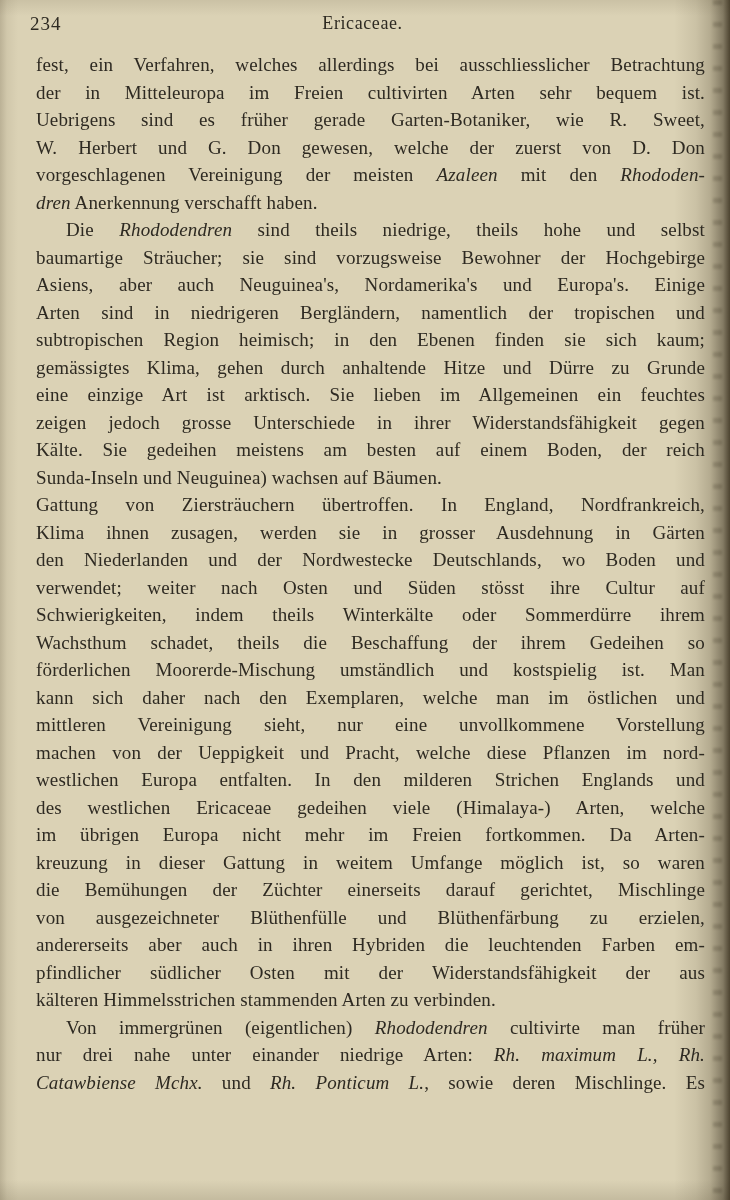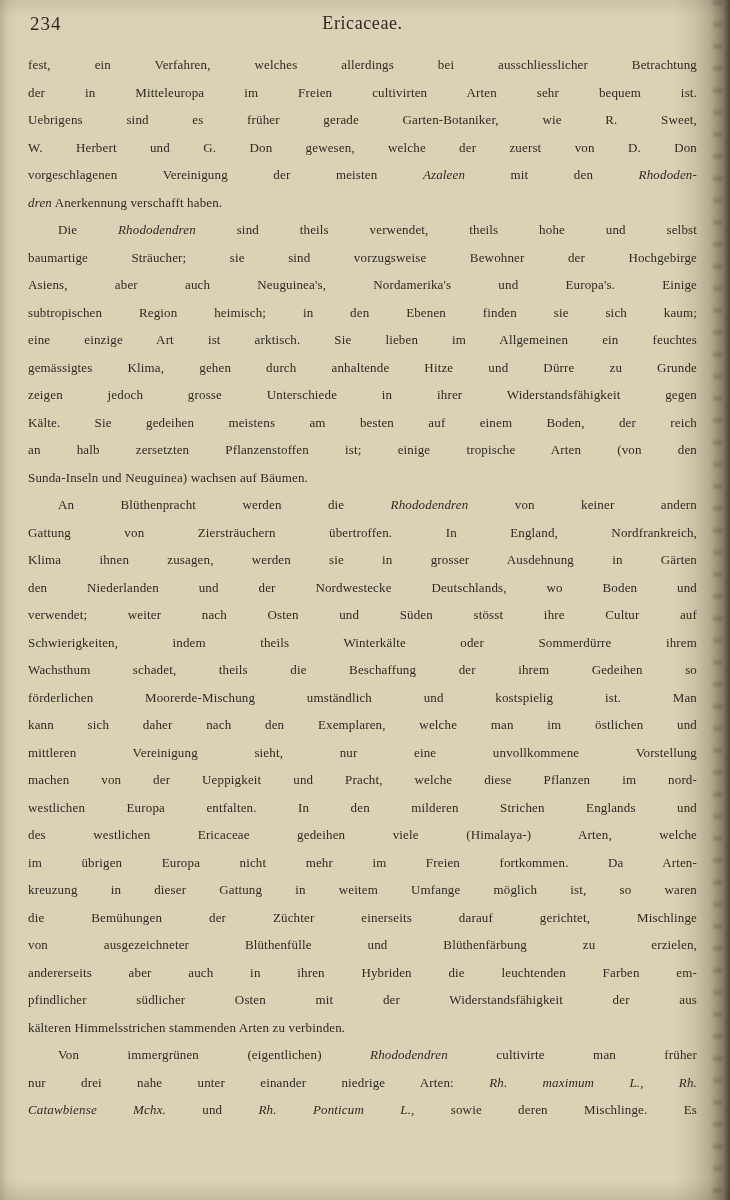--- a/index.html
+++ b/index.html
@@ -57,9 +57,9 @@
   .text-block {
     position: absolute;
     top: 51px;
-    left: 28px;
+    left: 36px;
     width: 669px;
-    font-size: 13px;
+    font-size: 19px;
     line-height: 27.5px;
     letter-spacing: 0.15px;
   }

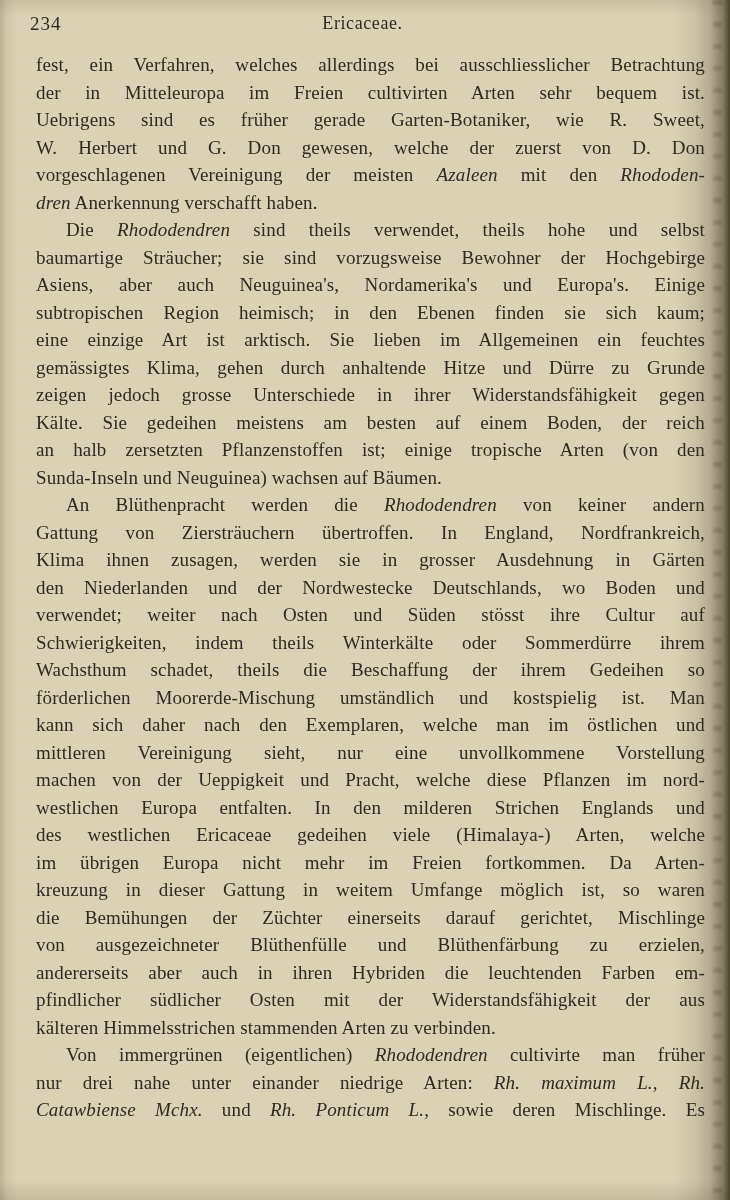--- a/index.html
+++ b/index.html
@@ -87,7 +87,7 @@
       <div class="line j"><span>W. Herbert und G. Don gewesen, welche der zuerst von D. Don</span></div>
       <div class="line j"><span>vorgeschlagenen Vereinigung der meisten </span><i>Azaleen</i><span> mit den </span><i>Rhododen-</i></div>
       <div class="line"><i>dren</i><span> Anerkennung verschafft haben.</span></div>
-      <div class="line indent j"><span>Die </span><i>Rhododendren</i><span> sind theils verwendet, theils hohe und selbst</span></div>
+      <div class="line indent j"><span>Die </span><i>Rhododendren</i><span> sind theils niedrige, theils hohe und selbst</span></div>
       <div class="line j"><span>baumartige Sträucher; sie sind vorzugsweise Bewohner der Hochgebirge</span></div>
       <div class="line j"><span>Asiens, aber auch Neuguinea's, Nordamerika's und Europa's.  Einige</span></div>
       <div class="line j"><span>subtropischen Region heimisch; in den Ebenen finden sie sich kaum;</span></div>

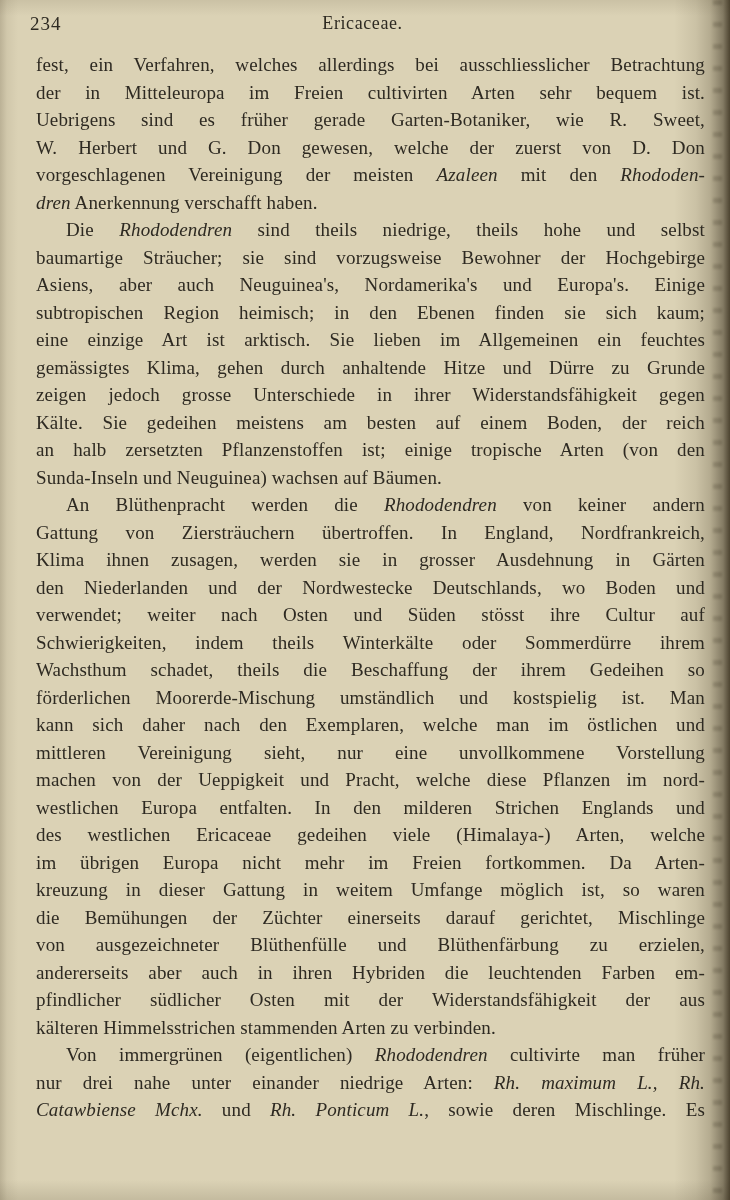--- a/index.html
+++ b/index.html
@@ -90,6 +90,7 @@
       <div class="line indent j"><span>Die </span><i>Rhododendren</i><span> sind theils niedrige, theils hohe und selbst</span></div>
       <div class="line j"><span>baumartige Sträucher; sie sind vorzugsweise Bewohner der Hochgebirge</span></div>
       <div class="line j"><span>Asiens, aber auch Neuguinea's, Nordamerika's und Europa's.  Einige</span></div>
+      <div class="line j"><span>Arten sind in niedrigeren Bergländern, namentlich der tropischen und</span></div>
       <div class="line j"><span>subtropischen Region heimisch; in den Ebenen finden sie sich kaum;</span></div>
       <div class="line j"><span>eine einzige Art ist arktisch.  Sie lieben im Allgemeinen ein feuchtes</span></div>
       <div class="line j"><span>gemässigtes Klima, gehen durch anhaltende Hitze und Dürre zu Grunde</span></div>

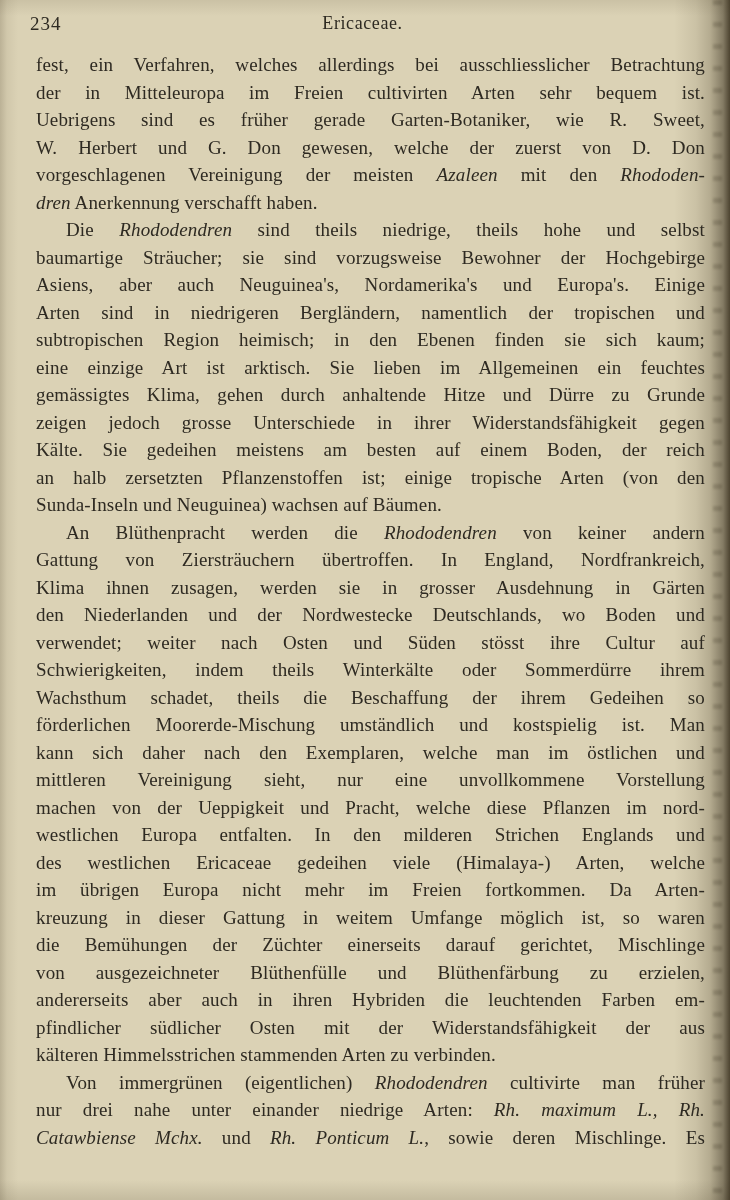--- a/index.html
+++ b/index.html
@@ -92,8 +92,8 @@
       <div class="line j"><span>Asiens, aber auch Neuguinea's, Nordamerika's und Europa's.  Einige</span></div>
       <div class="line j"><span>Arten sind in niedrigeren Bergländern, namentlich der tropischen und</span></div>
       <div class="line j"><span>subtropischen Region heimisch; in den Ebenen finden sie sich kaum;</span></div>
+      <div class="line j"><span>gemässigtes Klima, gehen durch anhaltende Hitze und Dürre zu Grunde</span></div>
       <div class="line j"><span>eine einzige Art ist arktisch.  Sie lieben im Allgemeinen ein feuchtes</span></div>
-      <div class="line j"><span>gemässigtes Klima, gehen durch anhaltende Hitze und Dürre zu Grunde</span></div>
       <div class="line j"><span>zeigen jedoch grosse Unterschiede in ihrer Widerstandsfähigkeit gegen</span></div>
       <div class="line j"><span>Kälte.  Sie gedeihen meistens am besten auf einem Boden, der reich</span></div>
       <div class="line j"><span>an halb zersetzten Pflanzenstoffen ist; einige tropische Arten (von den</span></div>

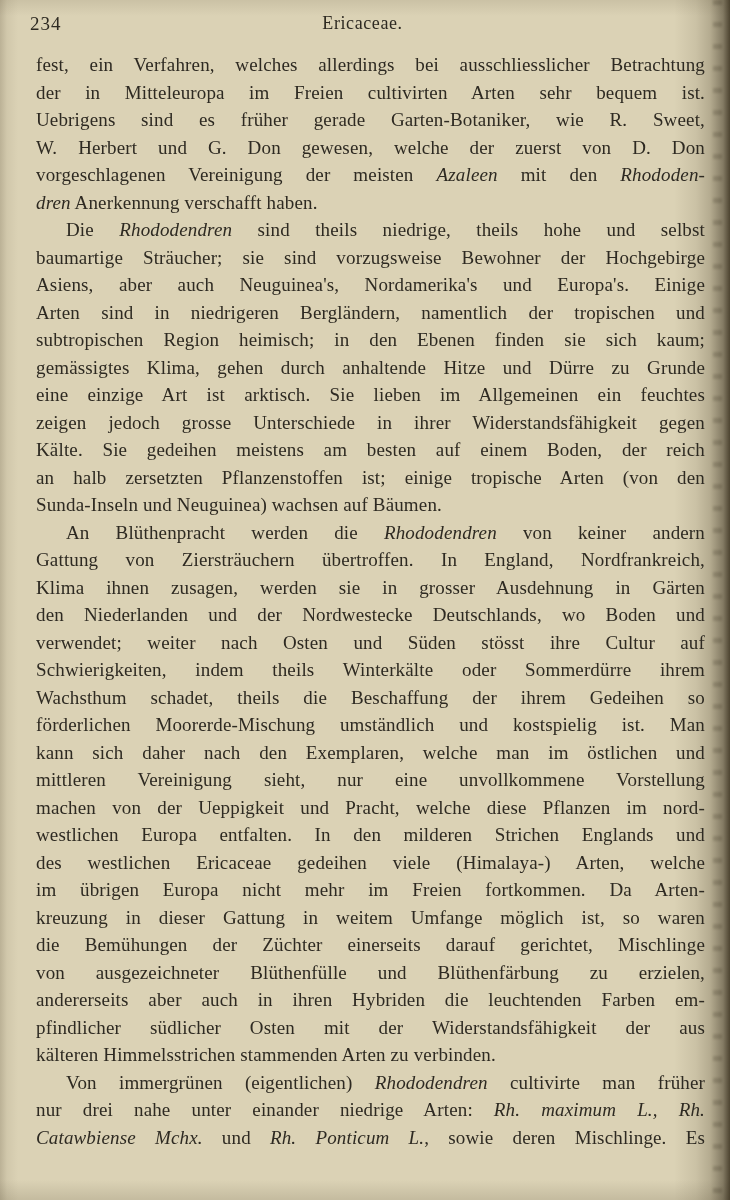--- a/index.html
+++ b/index.html
@@ -96,7 +96,6 @@
       <div class="line j"><span>eine einzige Art ist arktisch.  Sie lieben im Allgemeinen ein feuchtes</span></div>
       <div class="line j"><span>zeigen jedoch grosse Unterschiede in ihrer Widerstandsfähigkeit gegen</span></div>
       <div class="line j"><span>Kälte.  Sie gedeihen meistens am besten auf einem Boden, der reich</span></div>
-      <div class="line j"><span>an halb zersetzten Pflanzenstoffen ist; einige tropische Arten (von den</span></div>
       <div class="line"><span>Sunda-Inseln und Neuguinea) wachsen auf Bäumen.</span></div>
       <div class="line indent j"><span>An Blüthenpracht werden die </span><i>Rhododendren</i><span> von keiner andern</span></div>
       <div class="line j"><span>Gattung von Ziersträuchern übertroffen.  In England, Nordfrankreich,</span></div>

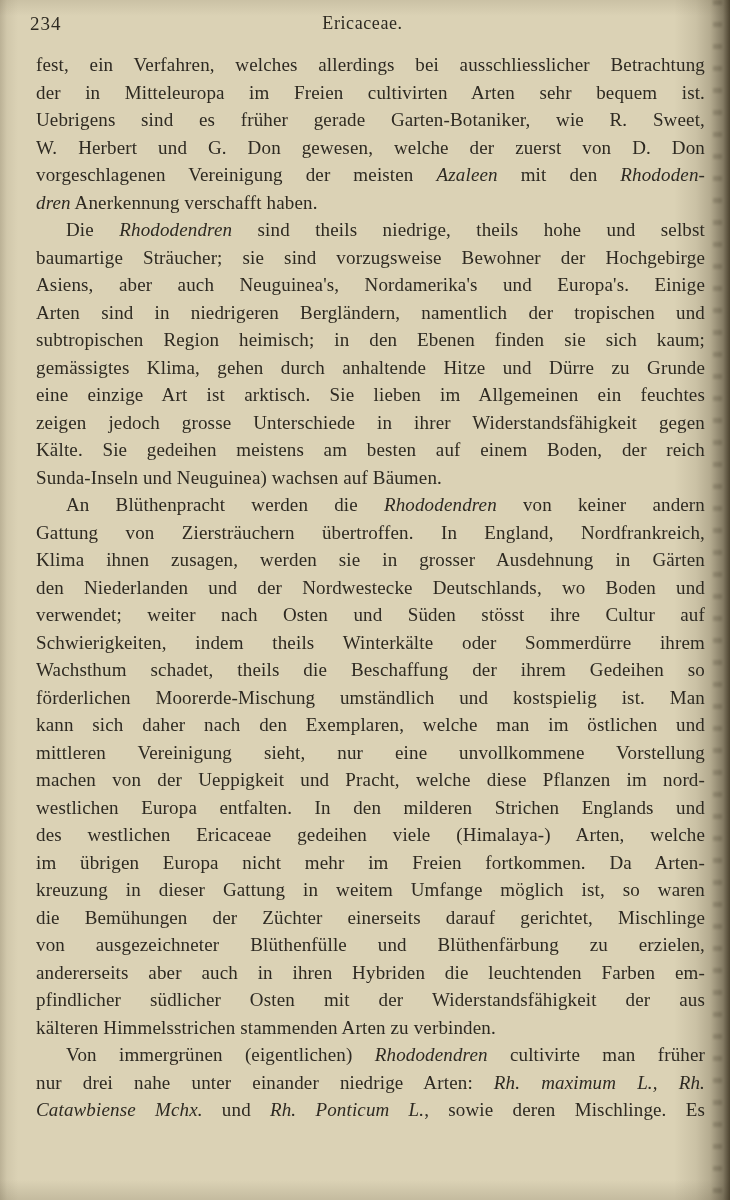--- a/index.html
+++ b/index.html
@@ -97,7 +97,6 @@
       <div class="line j"><span>zeigen jedoch grosse Unterschiede in ihrer Widerstandsfähigkeit gegen</span></div>
       <div class="line j"><span>Kälte.  Sie gedeihen meistens am besten auf einem Boden, der reich</span></div>
       <div class="line"><span>Sunda-Inseln und Neuguinea) wachsen auf Bäumen.</span></div>
-      <div class="line indent j"><span>An Blüthenpracht werden die </span><i>Rhododendren</i><span> von keiner andern</span></div>
       <div class="line j"><span>Gattung von Ziersträuchern übertroffen.  In England, Nordfrankreich,</span></div>
       <div class="line j"><span>Klima ihnen zusagen, werden sie in grosser Ausdehnung in Gärten</span></div>
       <div class="line j"><span>den Niederlanden und der Nordwestecke Deutschlands, wo Boden und</span></div>

